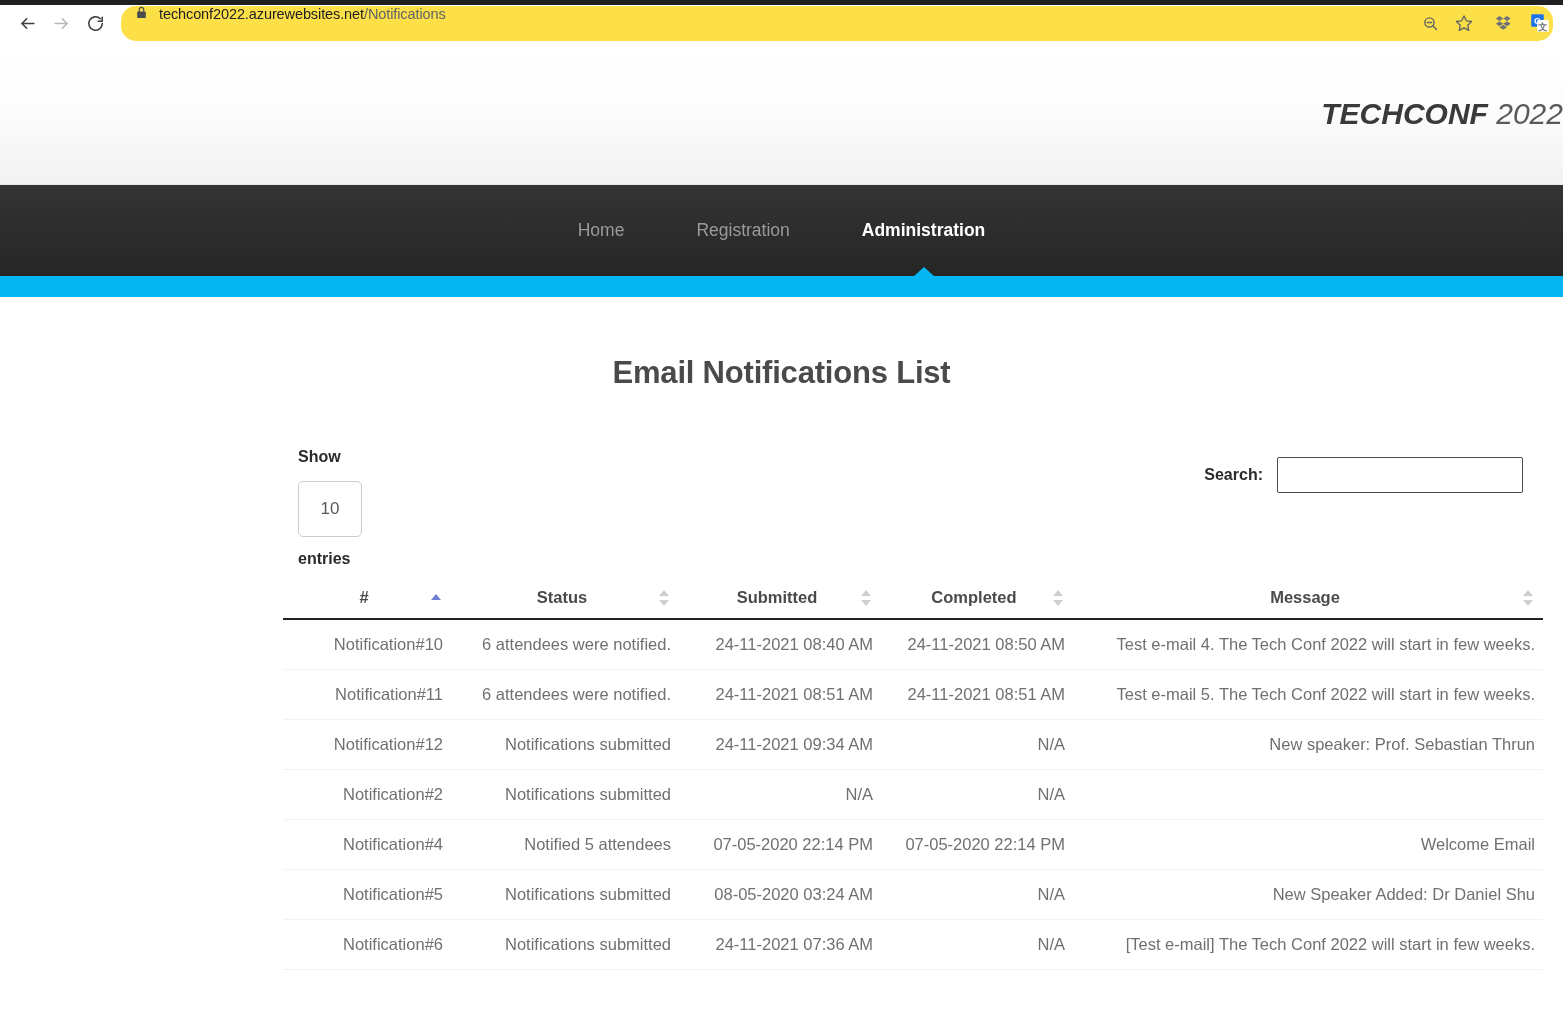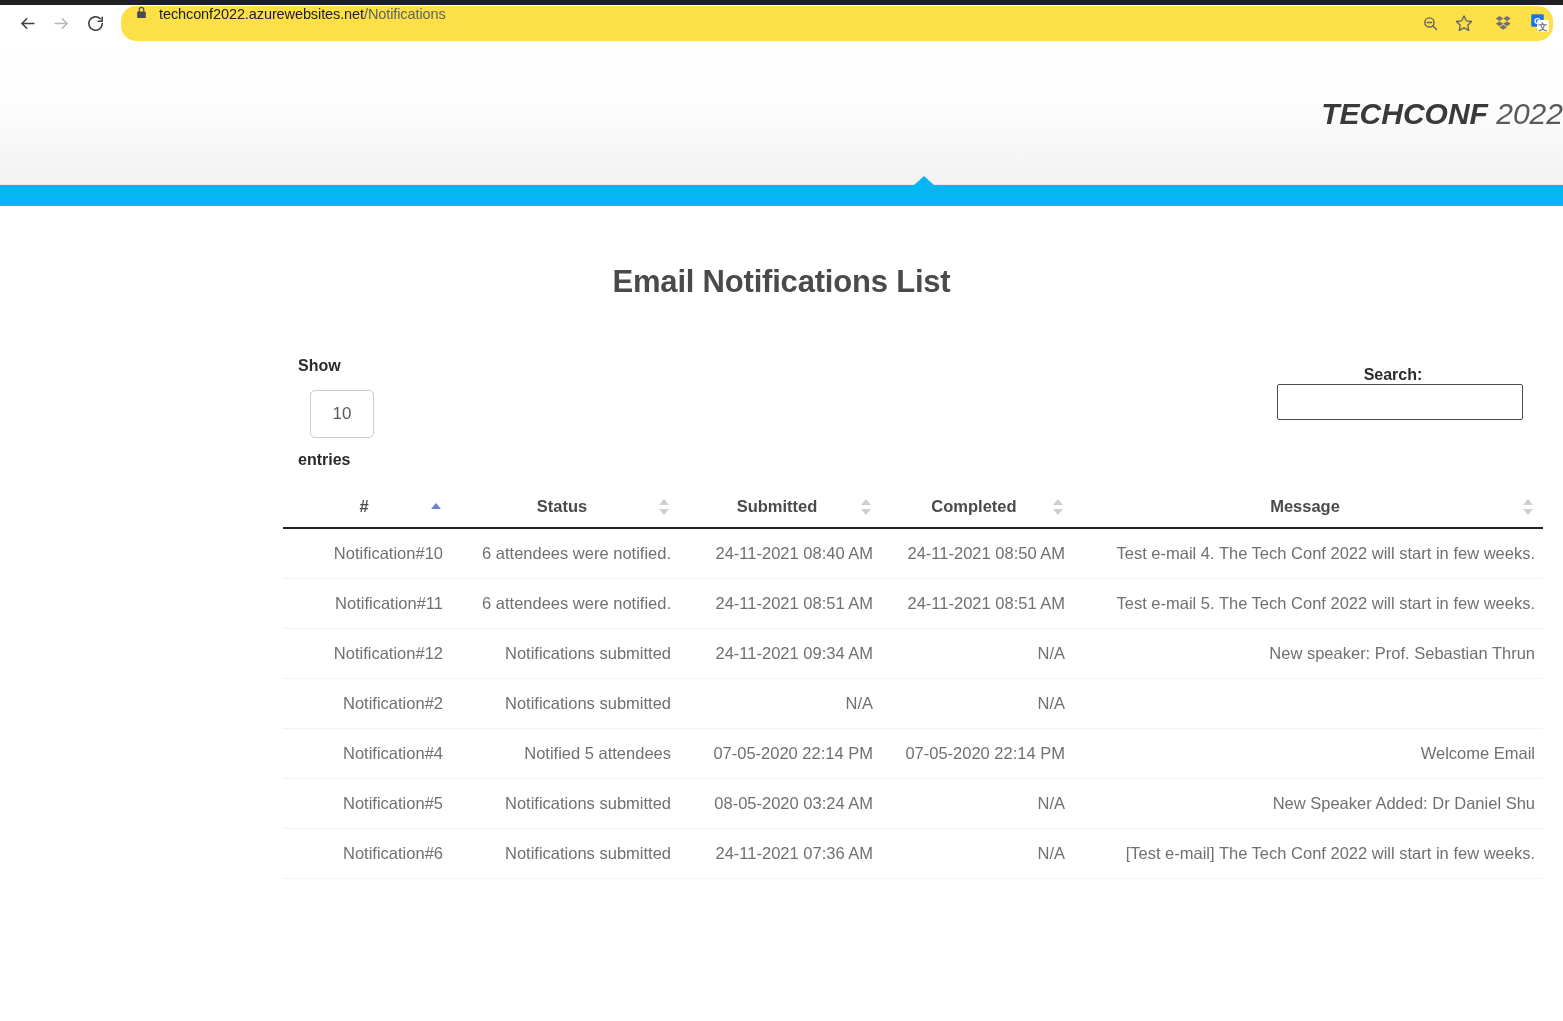--- a/index.html
+++ b/index.html
@@ -344,6 +344,11 @@
     <div id="site-title"><span class="brand">TECHCONF</span> <span class="year">2022</span></div>
   </div>
 
+  <div id="navbar">
+    <a class="nav-link" href="#">Home</a>
+    <a class="nav-link" href="#">Registration</a>
+    <a class="nav-link active" href="#">Administration</a>
+  </div>
 
   <div id="accent-bar">
     <div id="accent-pointer" style="left: 923.539px;"></div>

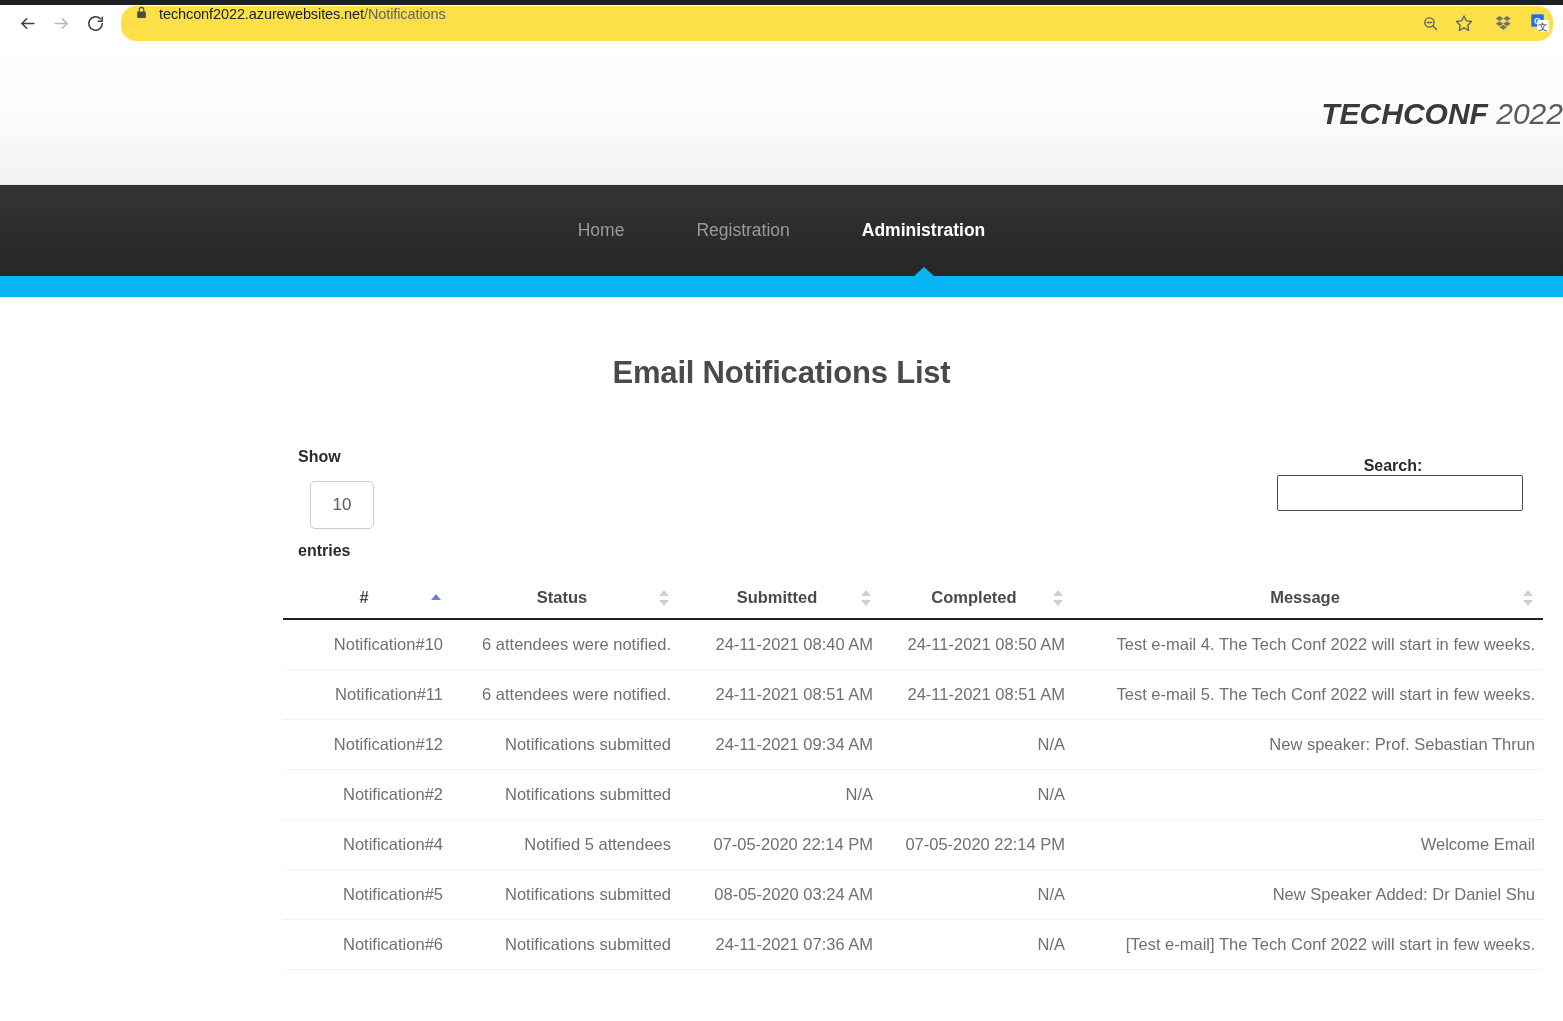--- a/index.html
+++ b/index.html
@@ -180,7 +180,7 @@
   #search-control {
     position: absolute;
     right: 20px; top: 10px;
-    display: flex; align-items: center; flex-direction: column;
+    display: flex; align-items: center;
   }
   #search-label {
     font-size: 16px;

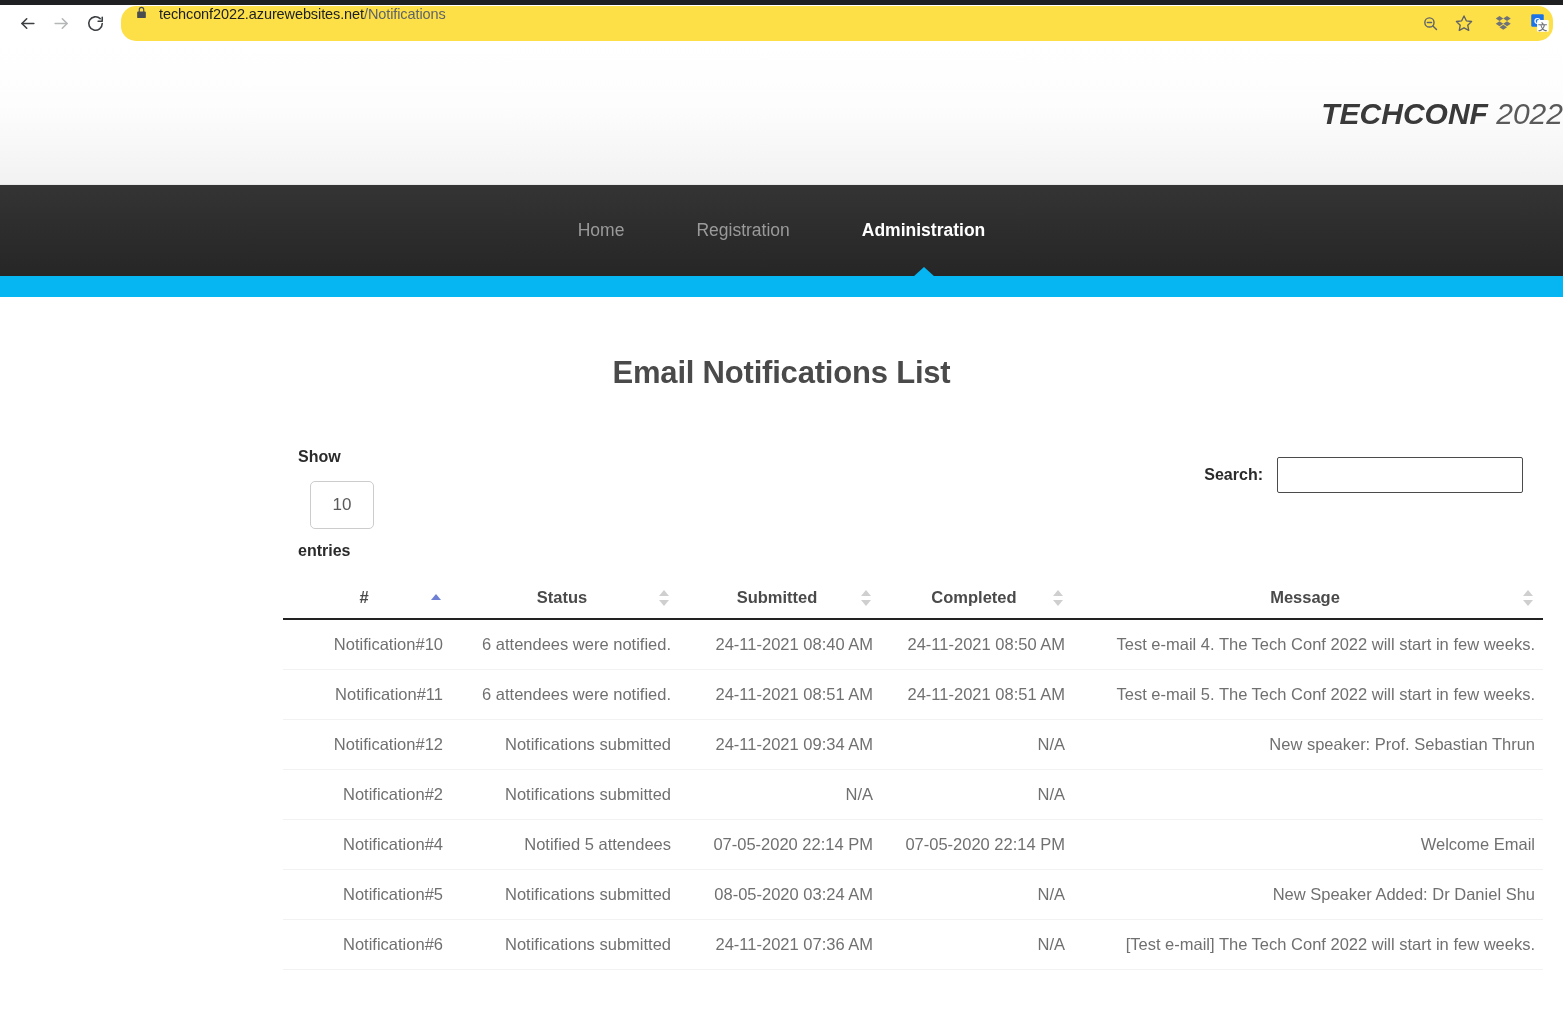--- a/index.html
+++ b/index.html
@@ -160,8 +160,8 @@
   #length-control .lbl { display: block; line-height: 20px; }
   #entries-select {
     display: block;
-    margin: 14px 0 12px 12px;
-    width: 64px; height: 48px;
+    margin: 14px 0 12px 0;
+    width: 64px; height: 56px;
     border: 1px solid #ccc;
     border-radius: 5px;
     background: #fff;

